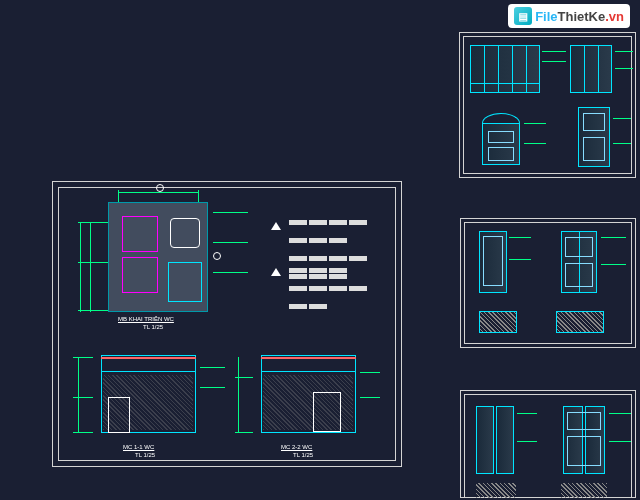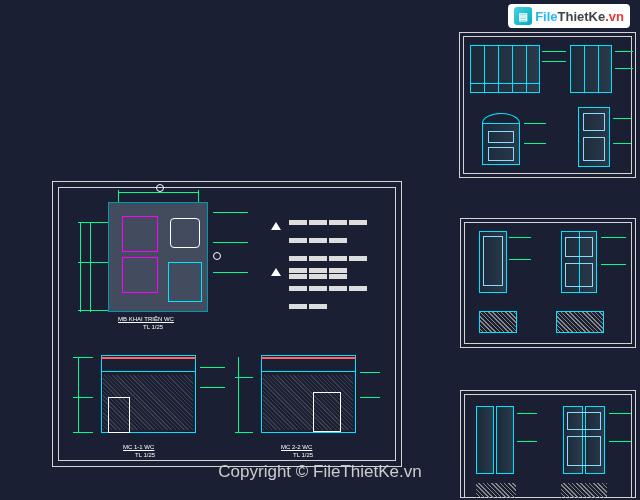--- a/index.html
+++ b/index.html
@@ -210,7 +210,6 @@
     </div>
   </div>
 
-  <div class="copyright">Copyright © FileThietKe.vn</div>
 </div>
 
 </body></html>

